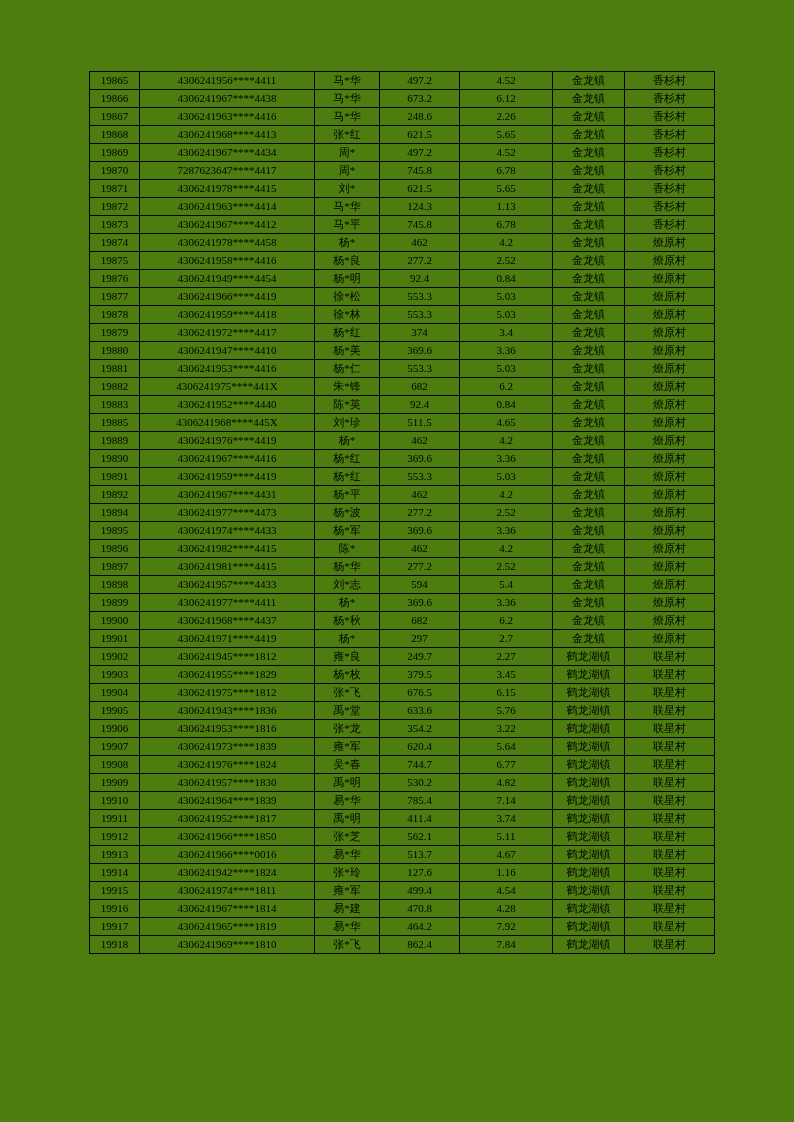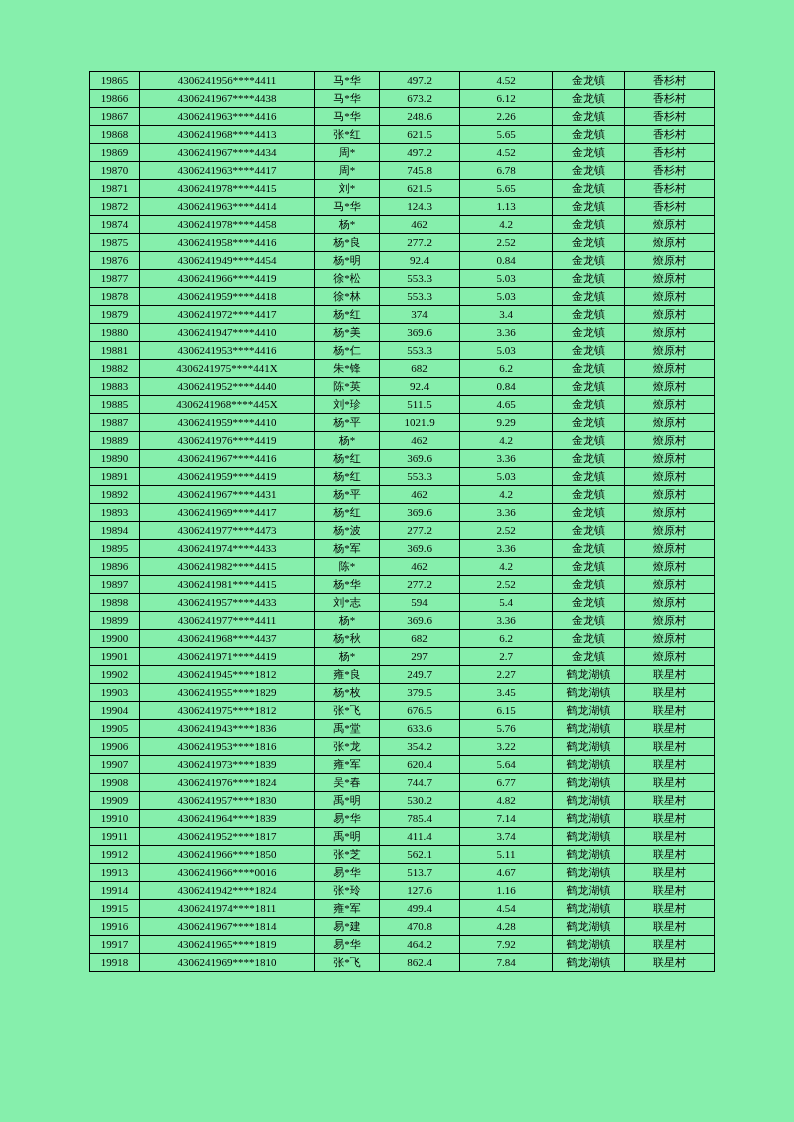--- a/index.html
+++ b/index.html
@@ -18,7 +18,7 @@
     position: absolute;
     left: 0; top: 0;
     width: 794px; height: 1122px;
-    background: #86efac;
+    background: #4d7c0f;
     overflow: hidden;
   }
   table.data-table {

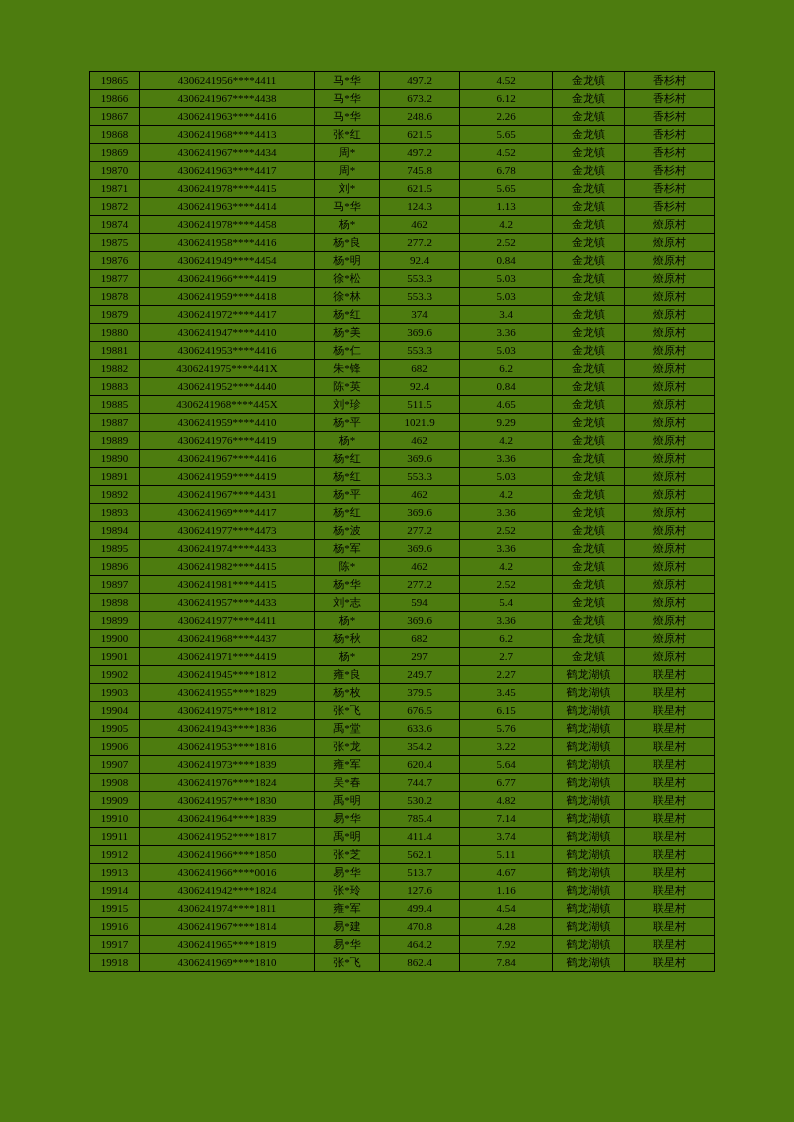--- a/index.html
+++ b/index.html
@@ -112,7 +112,7 @@
         </tr>
         <tr>
           <td>19870</td>
-          <td>4306241963****4417</td>
+          <td>7287623647****4417</td>
           <td>周*</td>
           <td>745.8</td>
           <td>6.78</td>

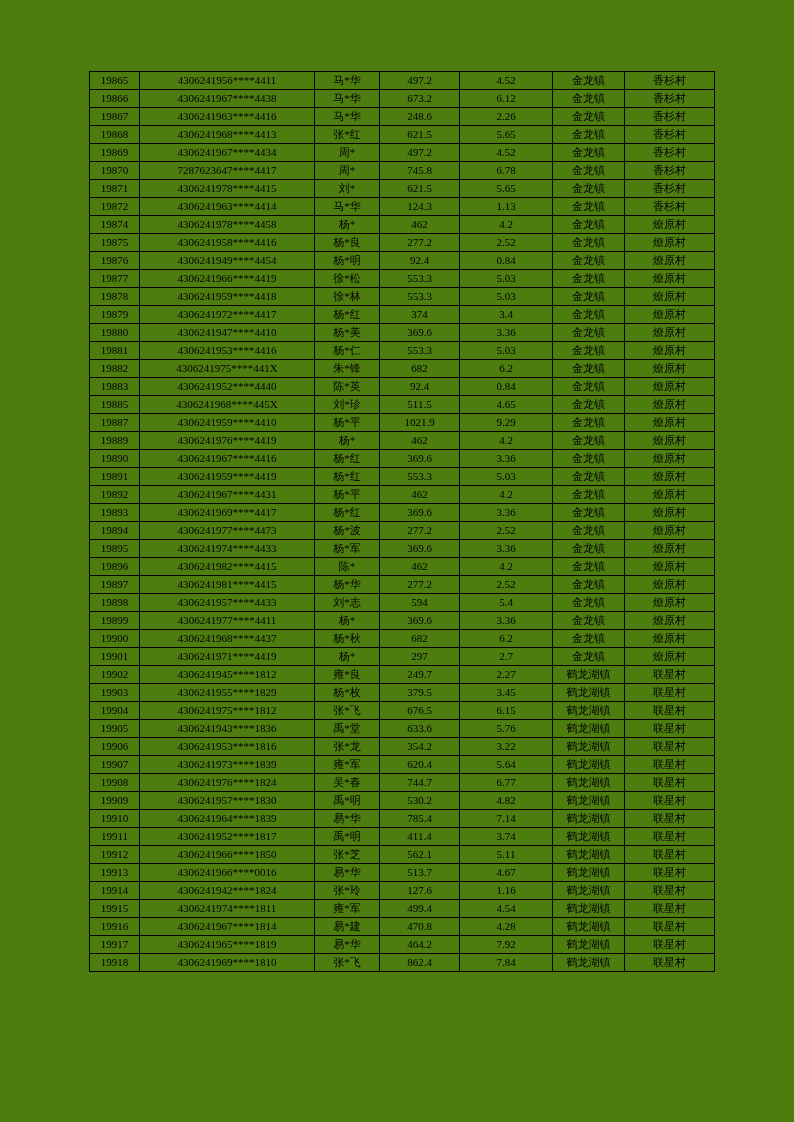--- a/index.html
+++ b/index.html
@@ -138,6 +138,15 @@
           <td>香杉村</td>
         </tr>
         <tr>
+          <td>19873</td>
+          <td>4306241967****4412</td>
+          <td>马*平</td>
+          <td>745.8</td>
+          <td>6.78</td>
+          <td>金龙镇</td>
+          <td>香杉村</td>
+        </tr>
+        <tr>
           <td>19874</td>
           <td>4306241978****4458</td>
           <td>杨*</td>

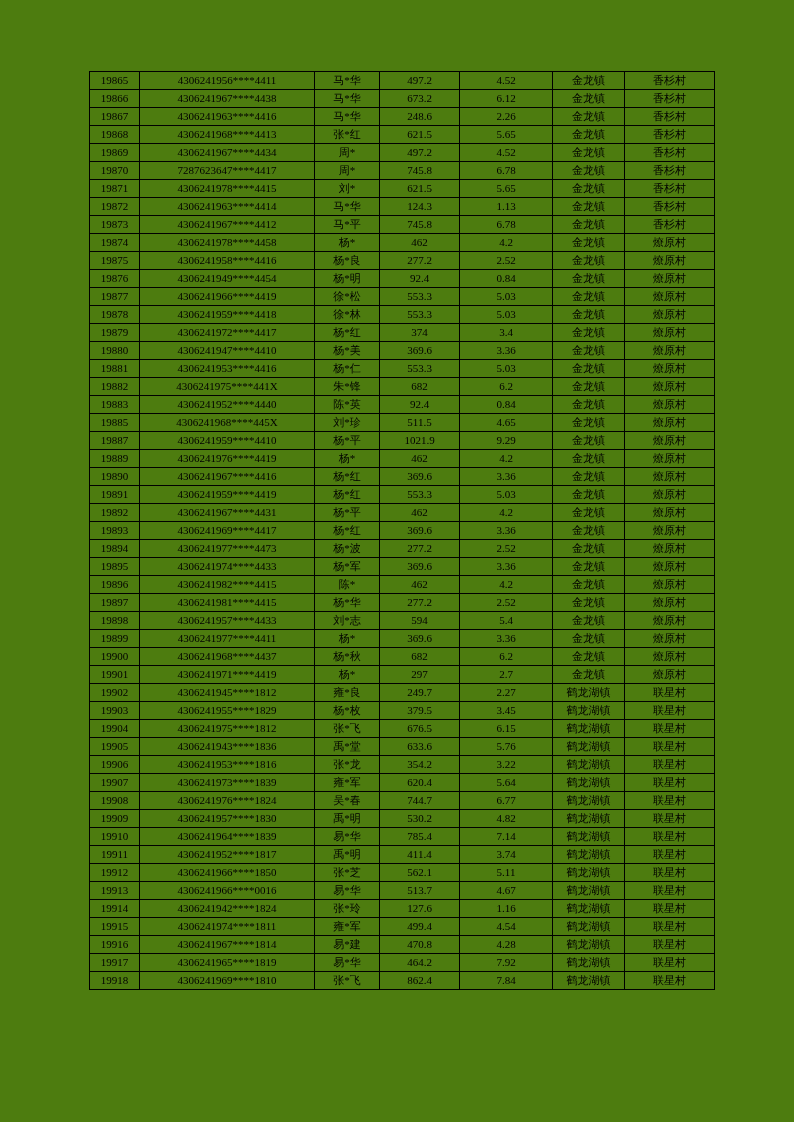--- a/index.html
+++ b/index.html
@@ -246,15 +246,6 @@
           <td>燎原村</td>
         </tr>
         <tr>
-          <td>19887</td>
-          <td>4306241959****4410</td>
-          <td>杨*平</td>
-          <td>1021.9</td>
-          <td>9.29</td>
-          <td>金龙镇</td>
-          <td>燎原村</td>
-        </tr>
-        <tr>
           <td>19889</td>
           <td>4306241976****4419</td>
           <td>杨*</td>

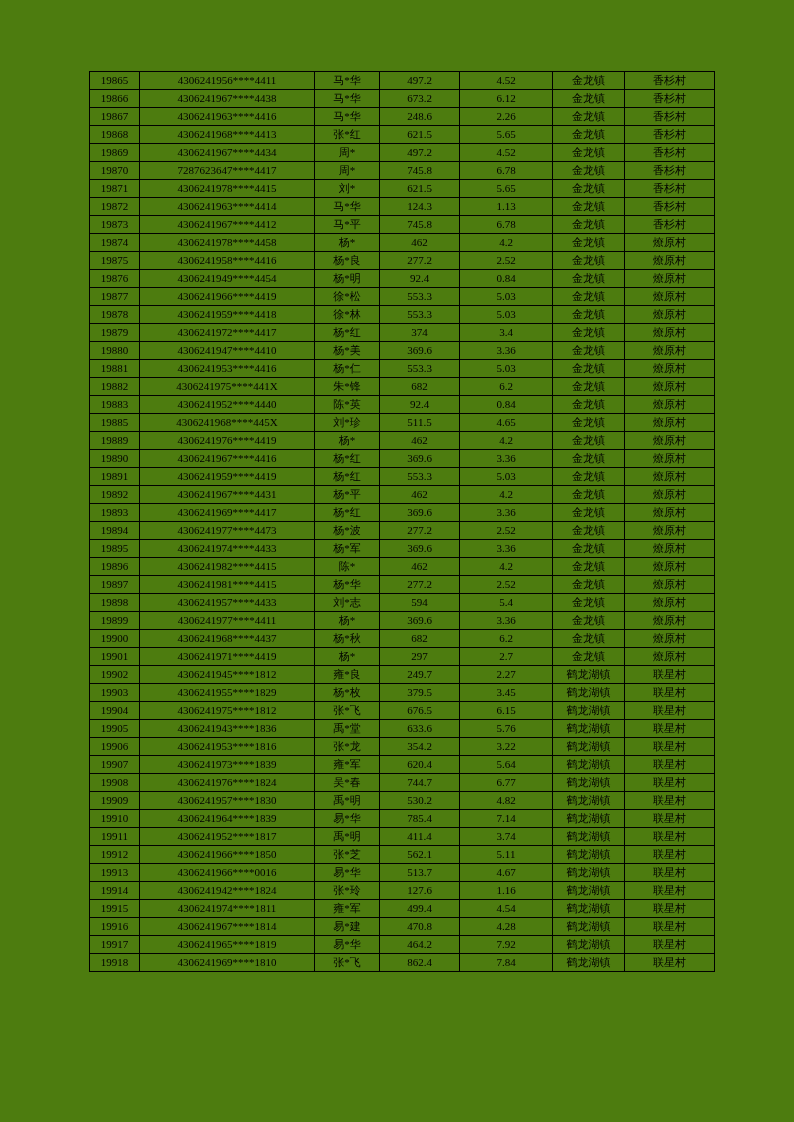--- a/index.html
+++ b/index.html
@@ -282,15 +282,6 @@
           <td>燎原村</td>
         </tr>
         <tr>
-          <td>19893</td>
-          <td>4306241969****4417</td>
-          <td>杨*红</td>
-          <td>369.6</td>
-          <td>3.36</td>
-          <td>金龙镇</td>
-          <td>燎原村</td>
-        </tr>
-        <tr>
           <td>19894</td>
           <td>4306241977****4473</td>
           <td>杨*波</td>

